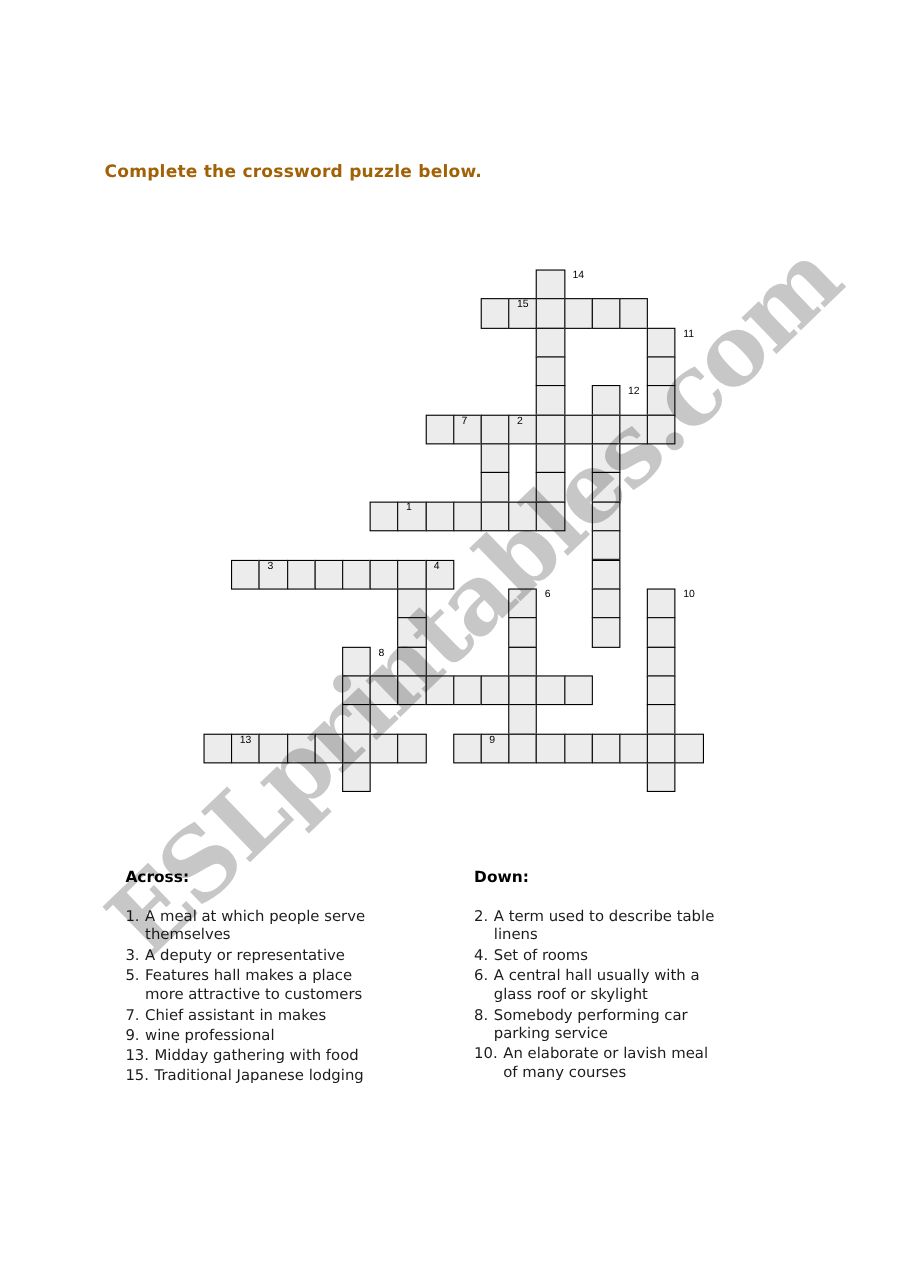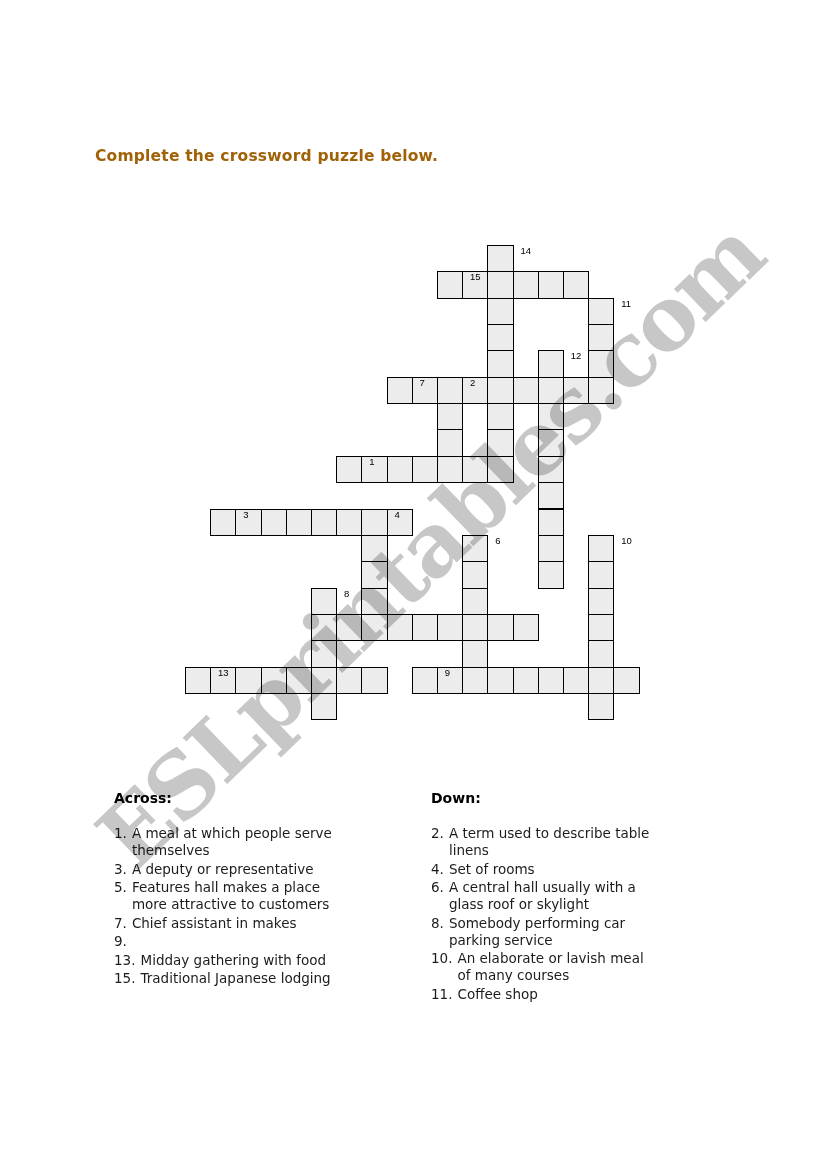--- a/index.html
+++ b/index.html
@@ -241,6 +241,7 @@
       <div class="clue-item">
         <span class="clue-num">9.</span>
         <div class="clue-lines">
+          <div>wine professional</div>
         </div>
       </div>
       <div class="clue-item">

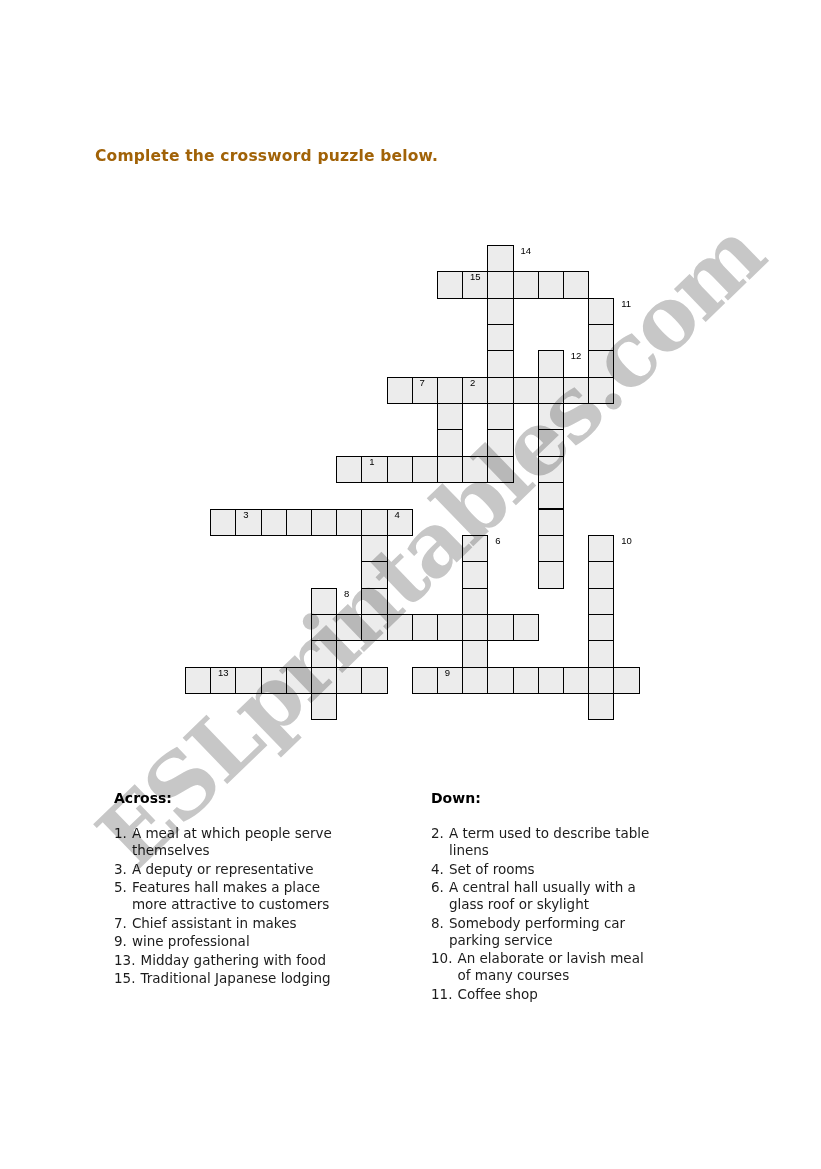--- a/index.html
+++ b/index.html
@@ -296,12 +296,6 @@
           <div>of many courses</div>
         </div>
       </div>
-      <div class="clue-item">
-        <span class="clue-num">11.</span>
-        <div class="clue-lines">
-          <div>Coffee shop</div>
-        </div>
-      </div>
     </div>
 </div>
 

